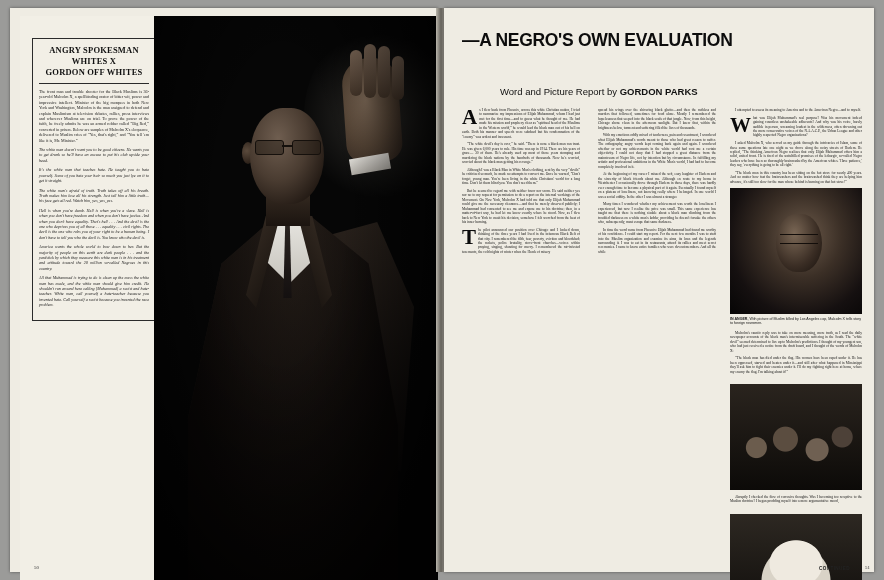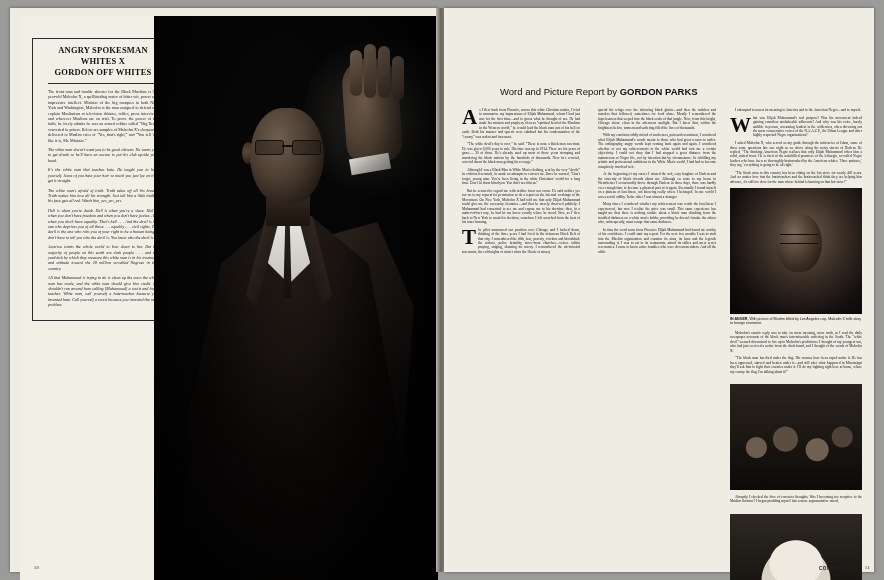--- a/index.html
+++ b/index.html
@@ -15,7 +15,7 @@
   .sidecol{position:absolute;left:10px;top:8px;width:134px;height:564px;background:#f2efe6;}
   .photo-main{position:absolute;left:144px;top:8px;width:284px;height:564px;
     background:#060606;overflow:hidden;}
-  .sidebox{position:absolute;left:12px;top:22px;width:110px;border:1px solid #2b2b2b;padding:6px 15px 8px;}
+  .sidebox{position:absolute;left:12px;top:22px;width:110px;border:1px solid #2b2b2b;padding:6px 6px 8px;}
   .sb-title{text-align:center;font-weight:bold;font-size:8.5px;line-height:11px;letter-spacing:.2px;color:#111;}
   .sb-rule{height:1px;background:#2b2b2b;margin:5px 0 5px;}
   .sb-body{font-size:4.1px;line-height:5.4px;color:#1a1a1a;text-align:justify;}

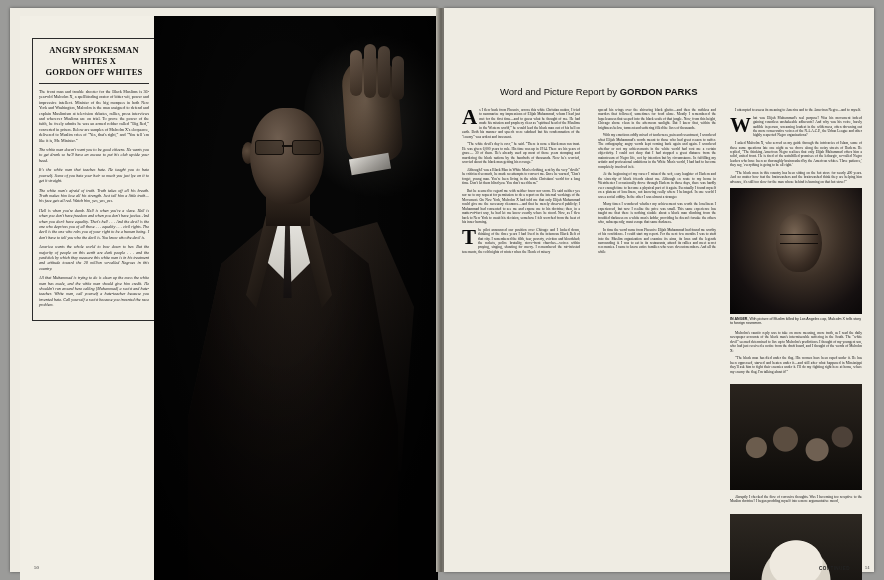--- a/index.html
+++ b/index.html
@@ -165,6 +165,7 @@
   <div class="page page-right"></div>
 
   <div class="hl">
+    <div class="hl2">—A NEGRO'S OWN EVALUATION</div>
   </div>
 
   <div class="byline">

